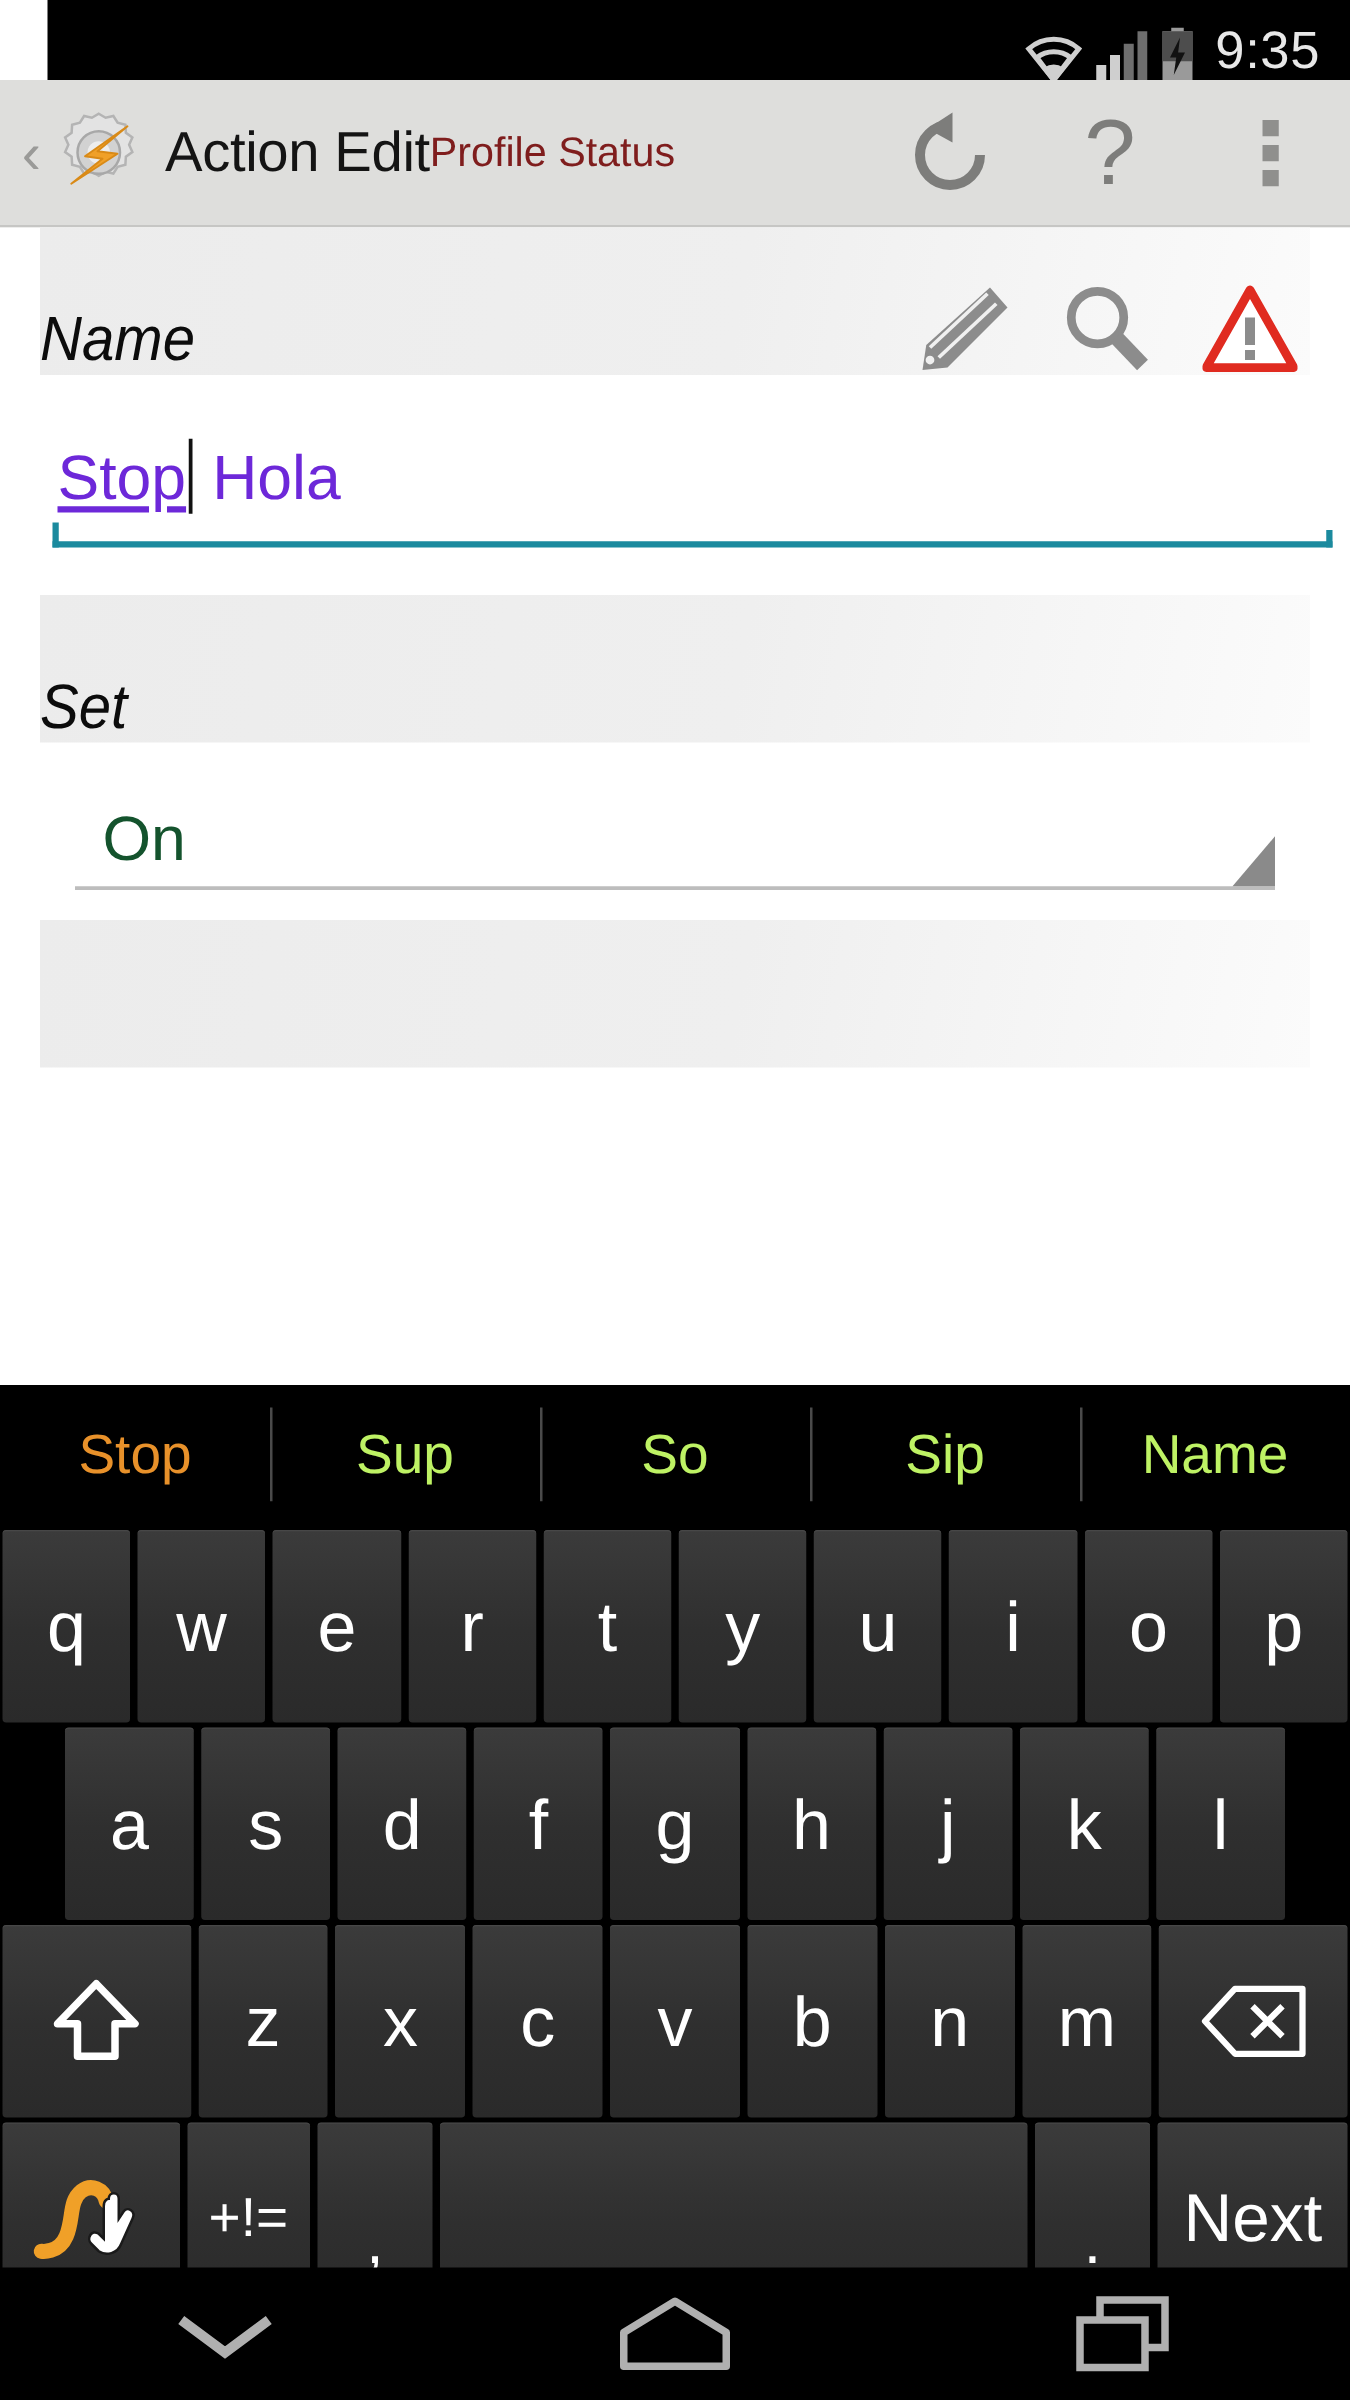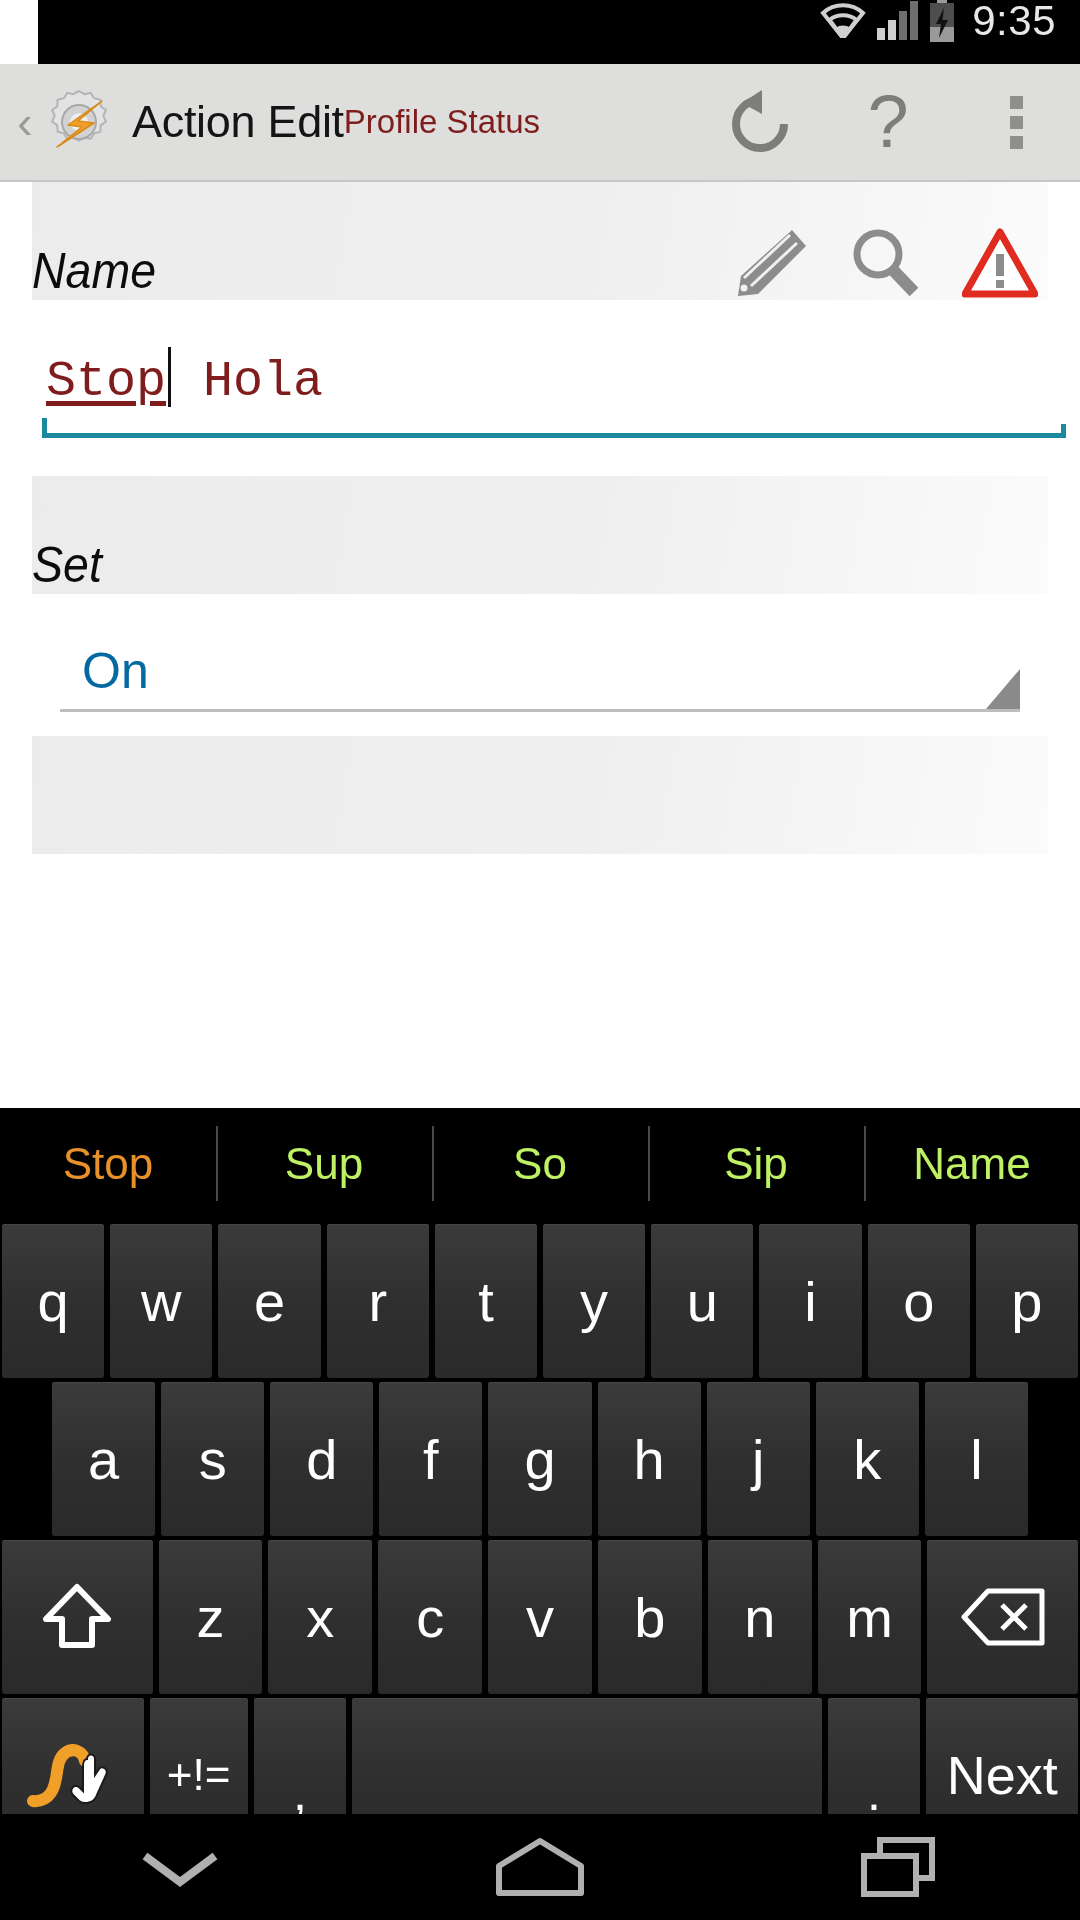--- a/index.html
+++ b/index.html
@@ -13,7 +13,7 @@
 
   
   .statusbar {
-    height:64px; background:#000; display:flex; align-items:flex-start;
+    height:64px; background:#000; display:flex; align-items:flex-end;
     justify-content:flex-end; padding-right:24px; gap:10px;margin-left:38px;
   }
   .sb-icon { display:flex; align-items:flex-end; }

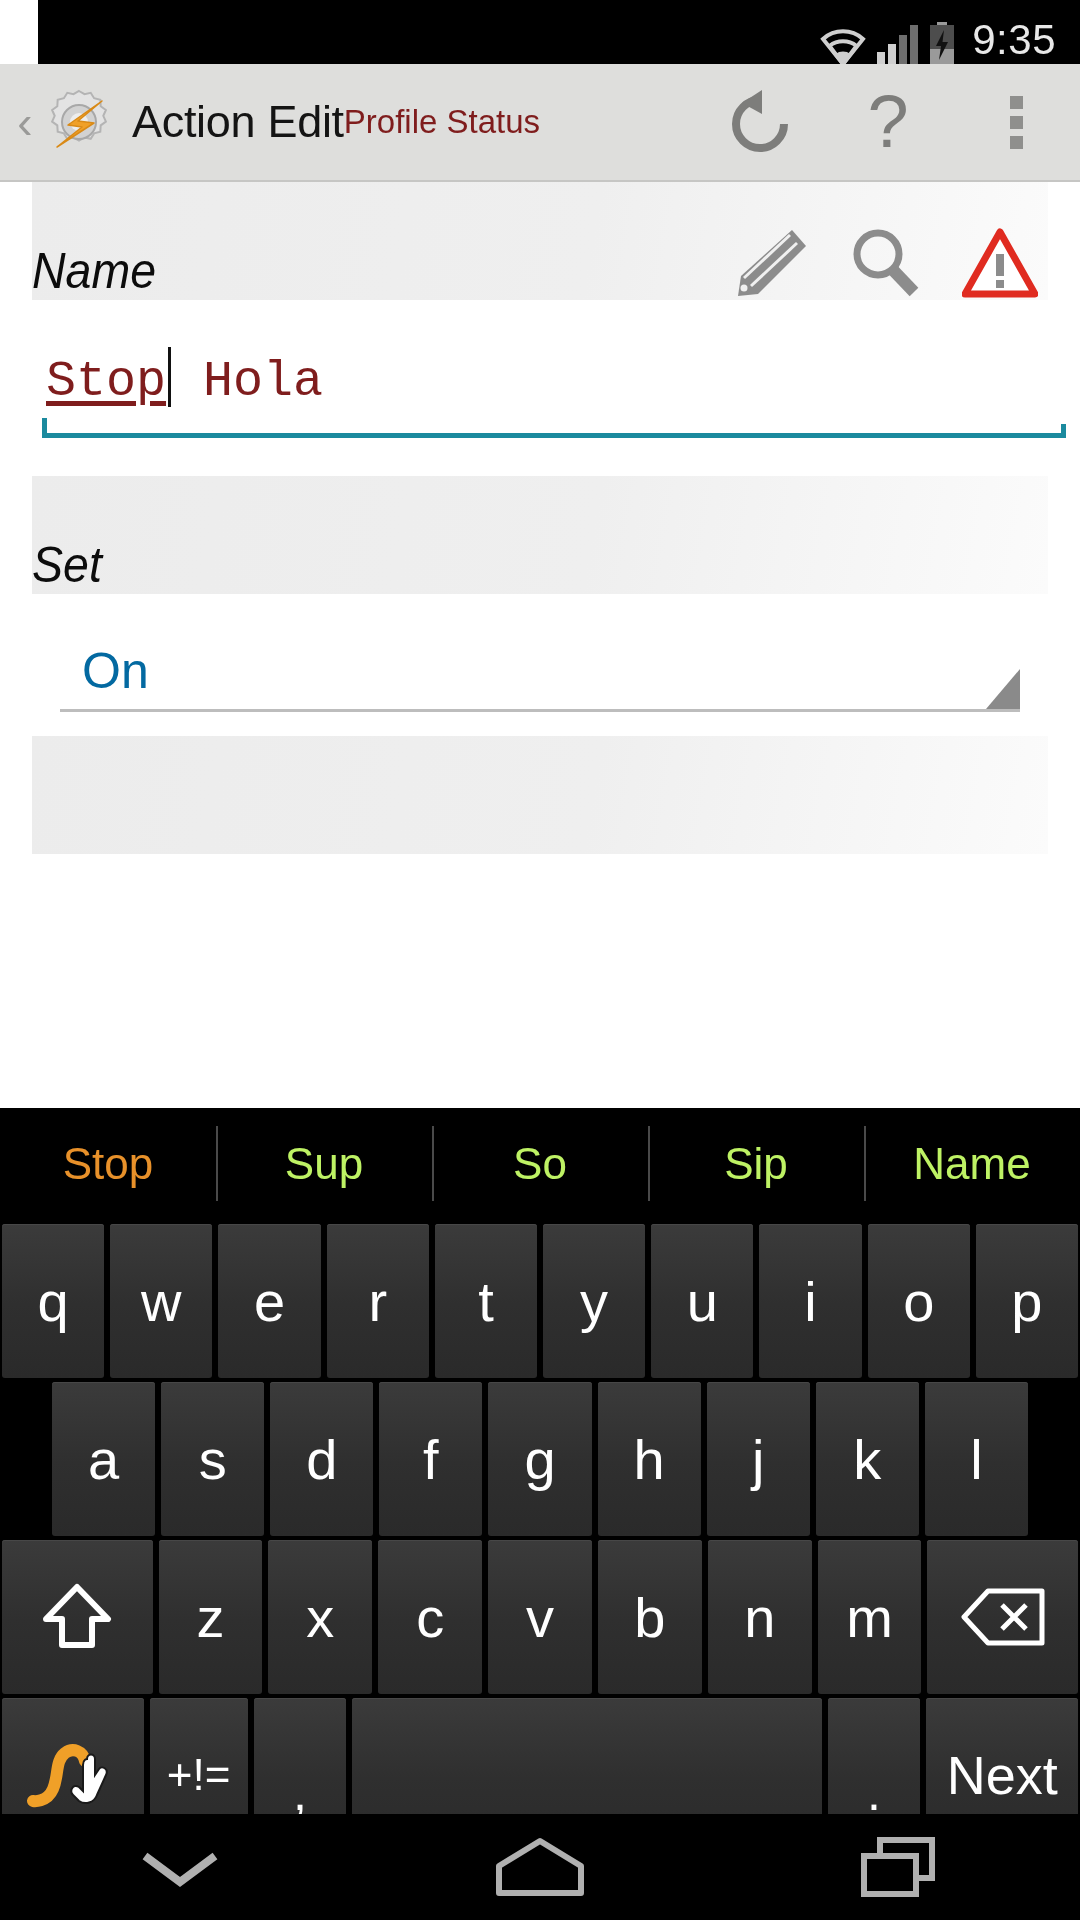--- a/index.html
+++ b/index.html
@@ -61,8 +61,8 @@
   .field-row { padding:34px 46px 0 46px; }
   .input-wrap { position:relative; height:96px; }
   .input-text {
-    font-size:50px; color:#7f1d1d; line-height:96px; white-space:nowrap;
-    font-family:Liberation Mono, monospace;
+    font-size:50px; color:#6d28d9; line-height:96px; white-space:nowrap;
+    font-family:Liberation Sans, sans-serif;
   }
   .composing { text-decoration:underline; text-underline-offset:6px; }
   .caret {

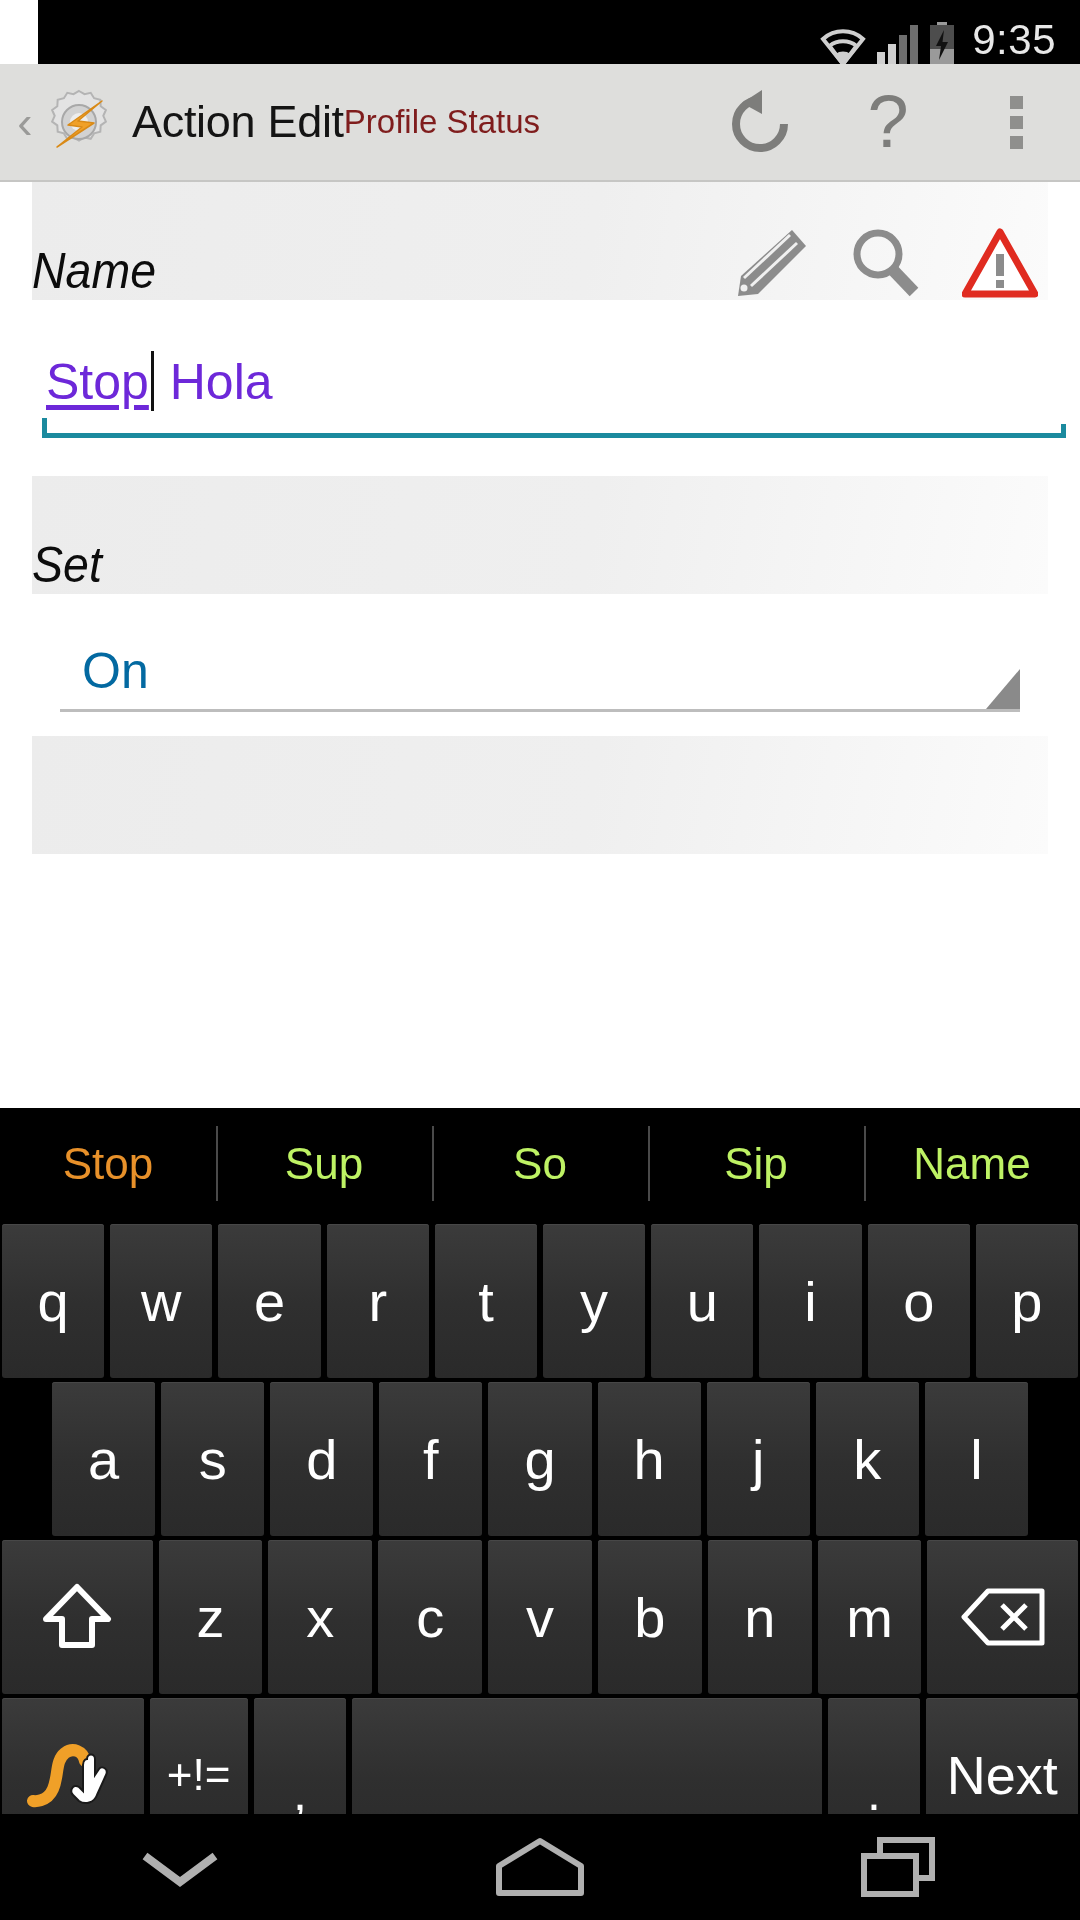--- a/index.html
+++ b/index.html
@@ -83,7 +83,7 @@
   .spinner {
     position:relative; height:80px; border-bottom:3px solid #bdbdbd; display:flex; align-items:center;
   }
-  .spinner-val { font-size:50px; color:#0369a1; padding-left:22px;
+  .spinner-val { font-size:50px; color:#14532d; padding-left:22px;
     font-family:"Liberation Sans Narrow","Liberation Sans", sans-serif; }
   .spinner-arrow {
     position:absolute; right:0; bottom:0; width:0; height:0;

